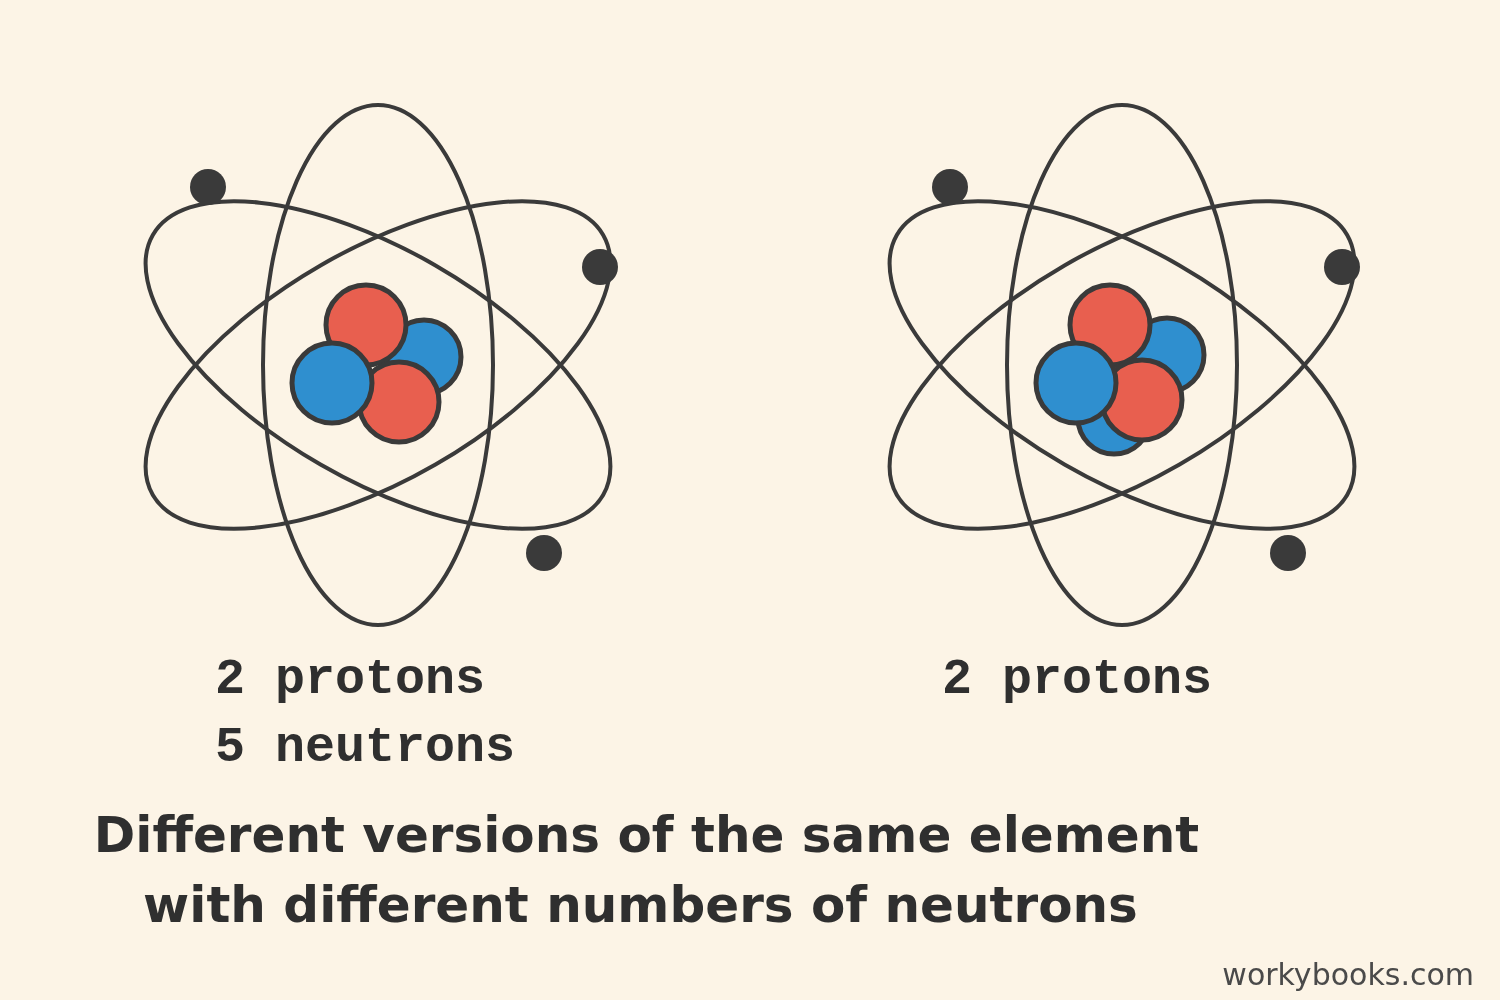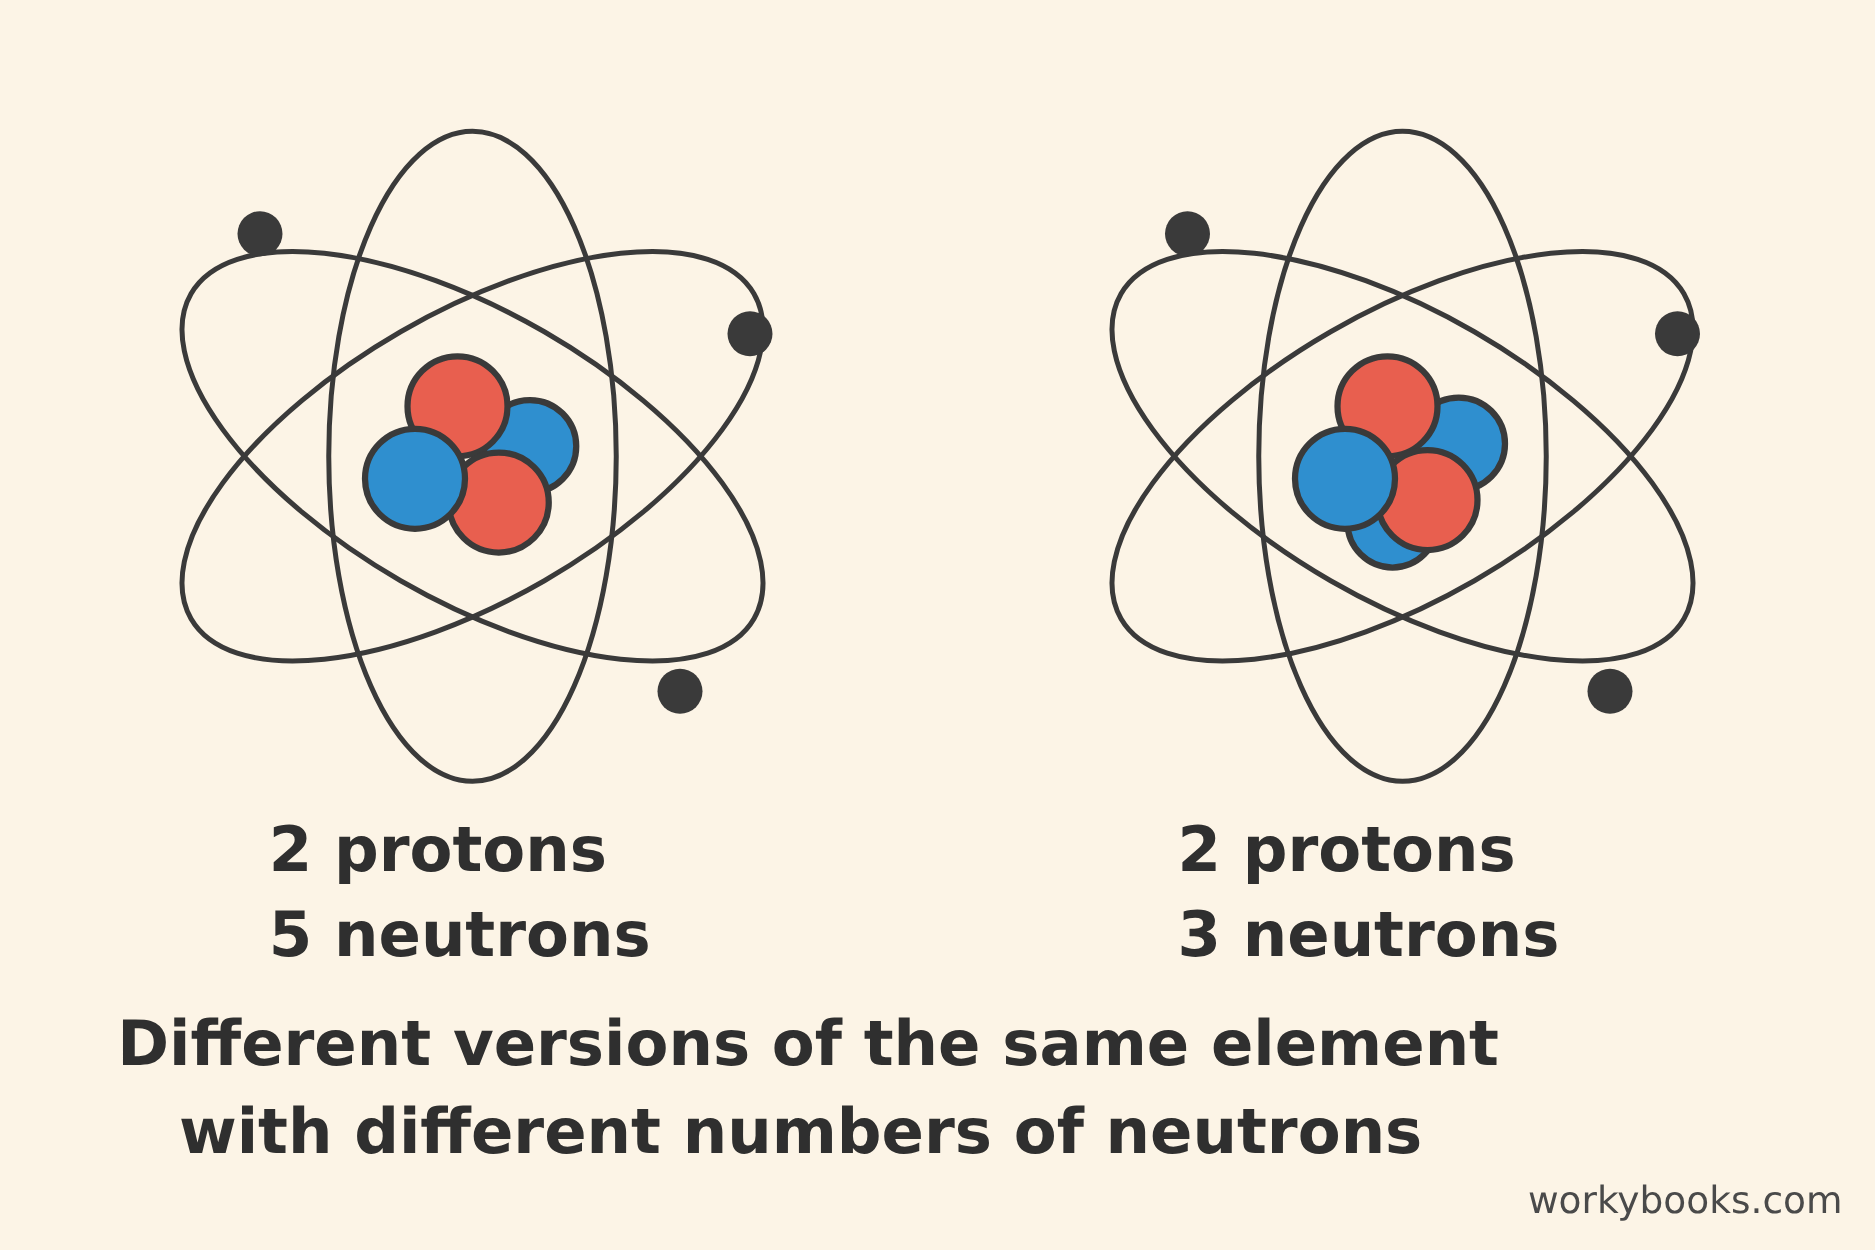--- a/index.html
+++ b/index.html
@@ -6,7 +6,7 @@
   body { width:1500px; height:1000px; background:#fcf4e6; position:relative; overflow:hidden; font-family:"DejaVu Sans", sans-serif; color:#333; }
   .atom { position:absolute; top:100px; width:500px; height:540px; }
   .atom svg { width:100%; height:100%; }
-  .label { position:absolute; font-weight:bold; font-size:50px; line-height:68px; color:#2f2f2f; }
+  .label { position:absolute; font-weight:bold; font-size:50px; line-height:68px; color:#2f2f2f;font-family:Liberation Mono, monospace; }
   .caption { position:absolute; left:0; width:1299px; top:800px; text-align:center; font-weight:bold; font-size:50px; line-height:70px; color:#2f2f2f; }
   .caption div { white-space:nowrap; }
   .watermark { position:absolute; right:26px; bottom:22px; font-size:30px; color:#4a4a4a; }

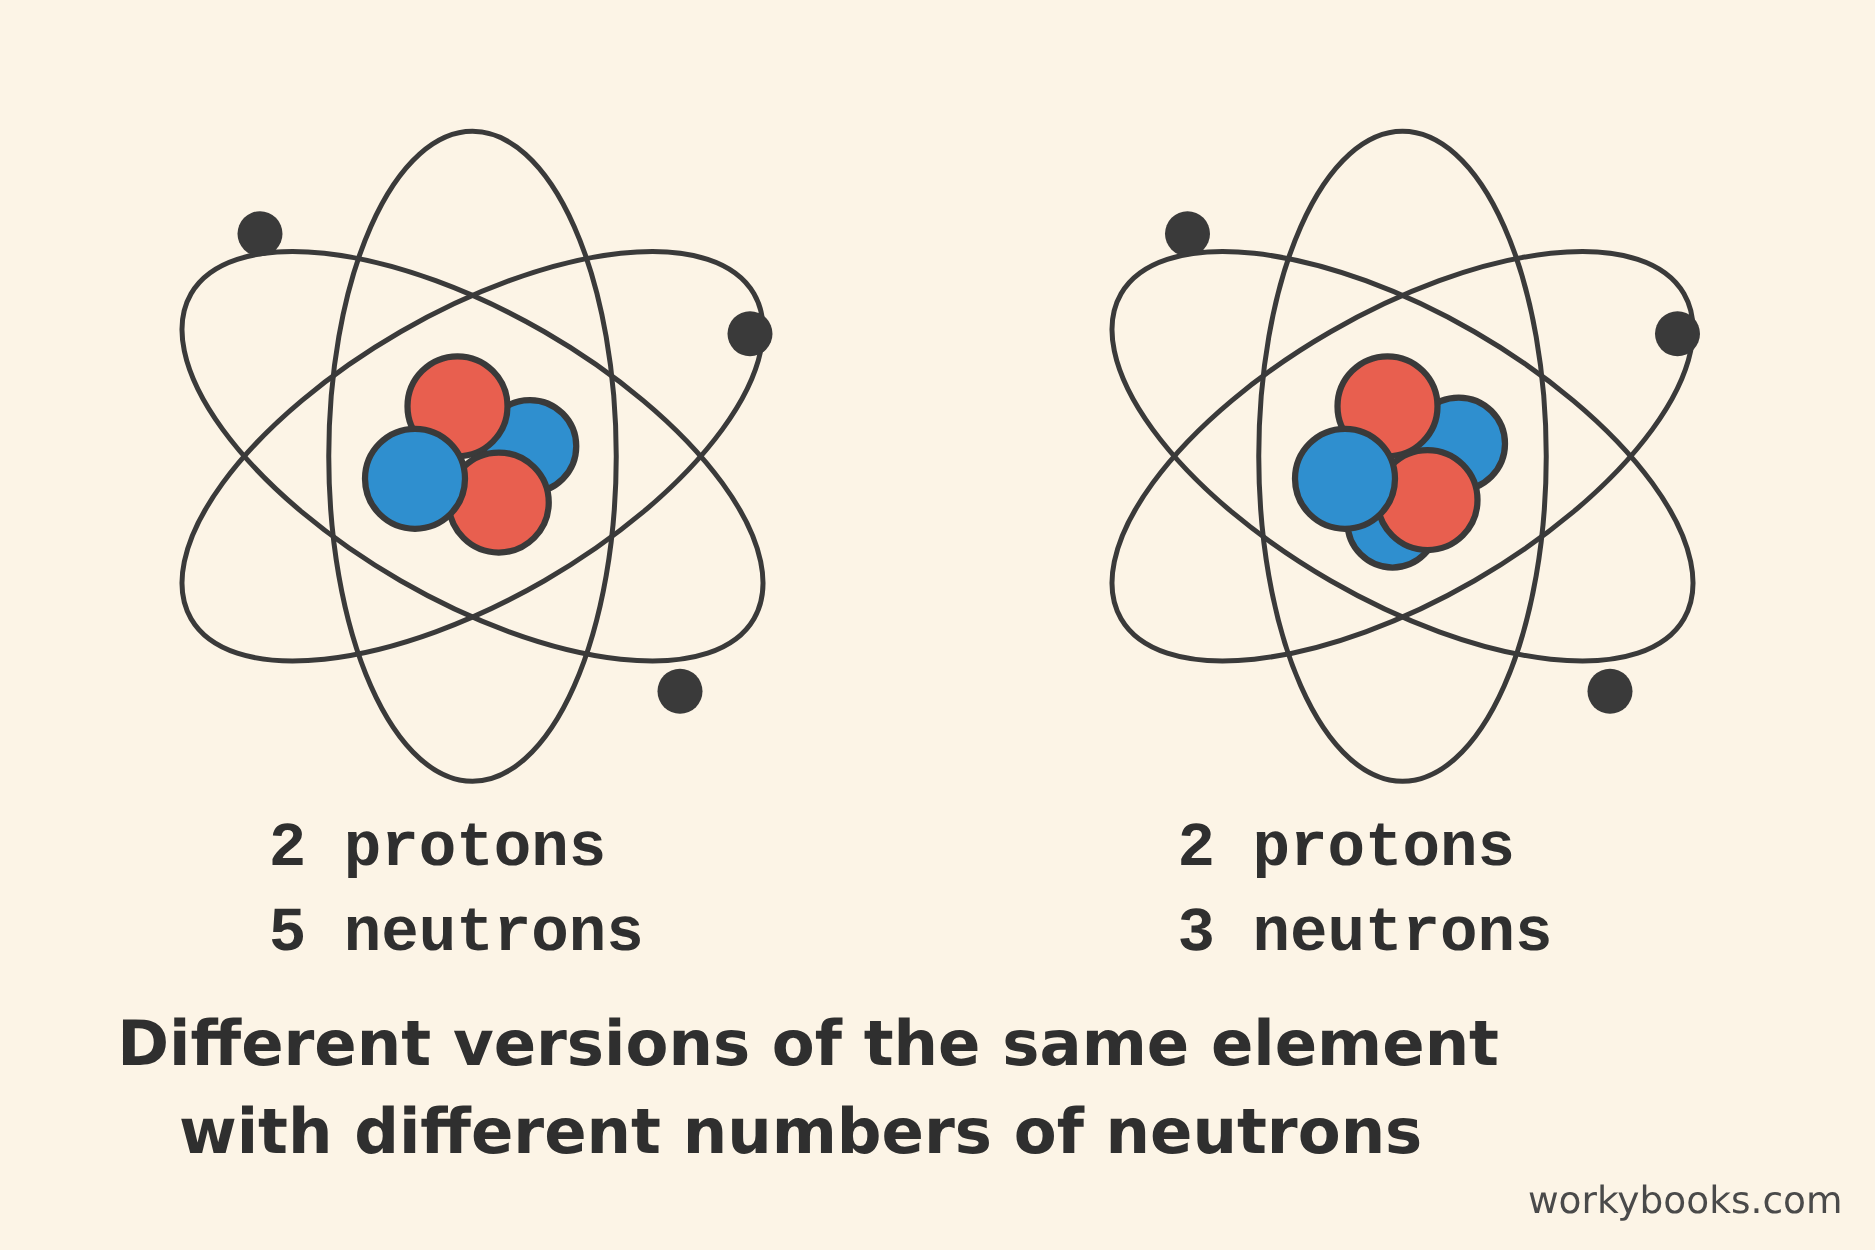--- a/index.html
+++ b/index.html
@@ -60,7 +60,6 @@
 
 <div class="label" style="left:942px; top:646px;">
   <div>2 protons</div>
-  <div>3 neutrons</div>
 </div>
 
 <div class="caption">

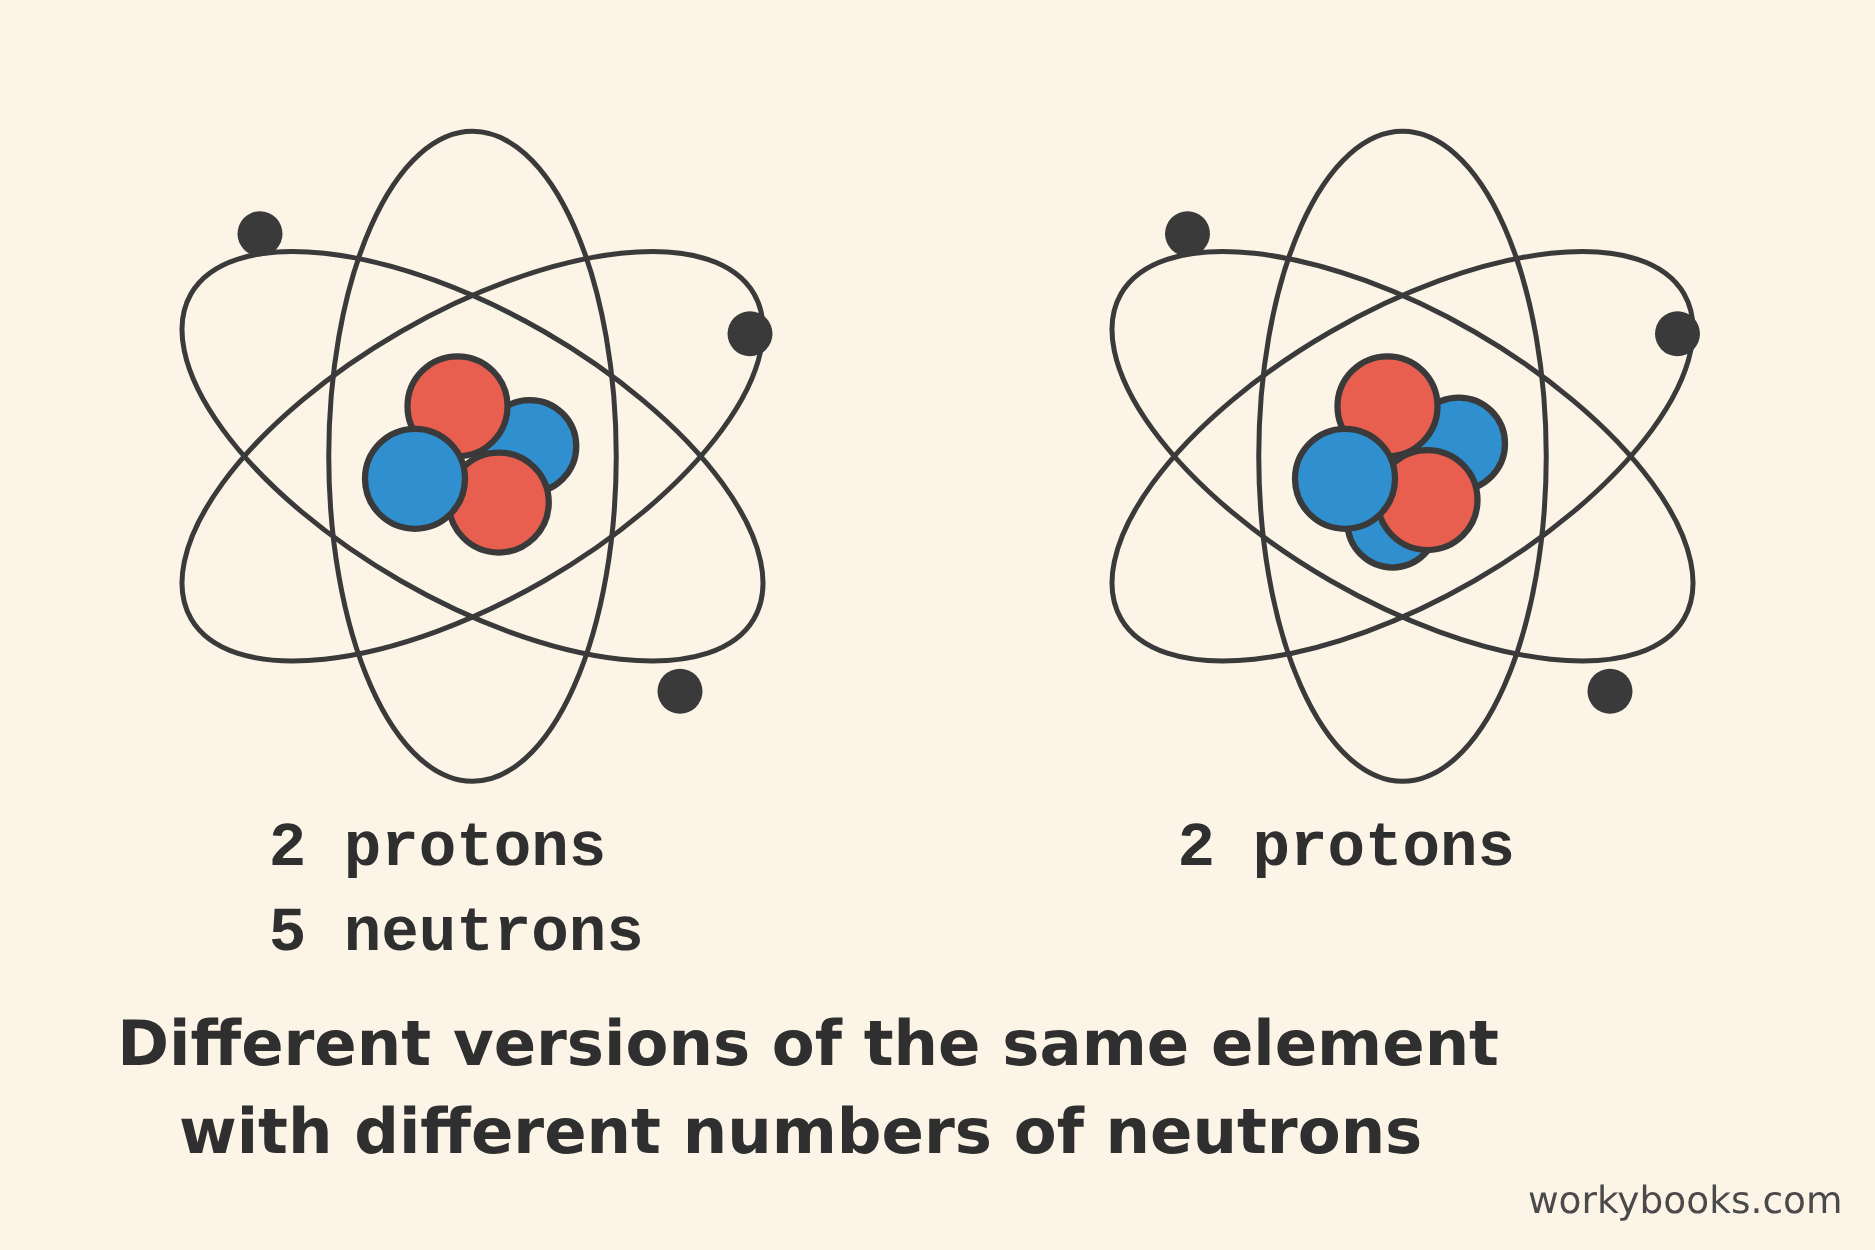--- a/index.html
+++ b/index.html
@@ -9,7 +9,7 @@
   .label { position:absolute; font-weight:bold; font-size:50px; line-height:68px; color:#2f2f2f;font-family:Liberation Mono, monospace; }
   .caption { position:absolute; left:0; width:1299px; top:800px; text-align:center; font-weight:bold; font-size:50px; line-height:70px; color:#2f2f2f; }
   .caption div { white-space:nowrap; }
-  .watermark { position:absolute; right:26px; bottom:22px; font-size:30px; color:#4a4a4a; }
+  .watermark { position:absolute; right:26px; bottom:8px; font-size:30px; color:#4a4a4a; }
 </style>
 </head>
 <body>

